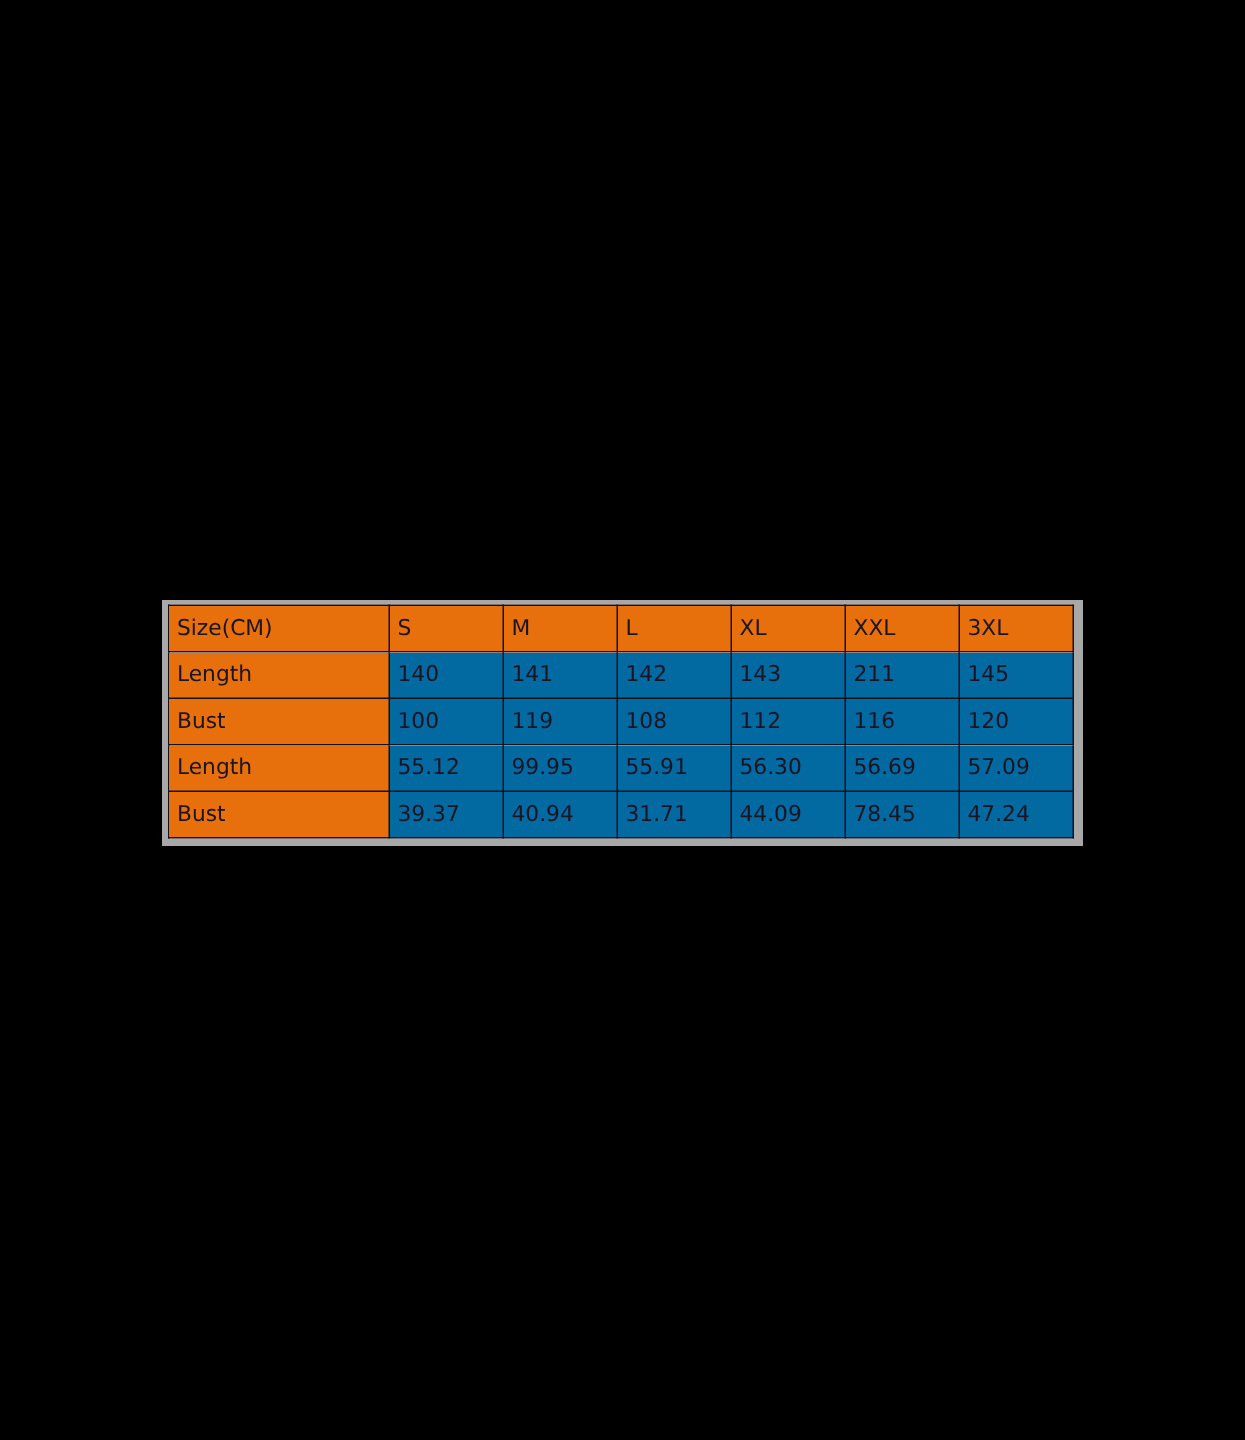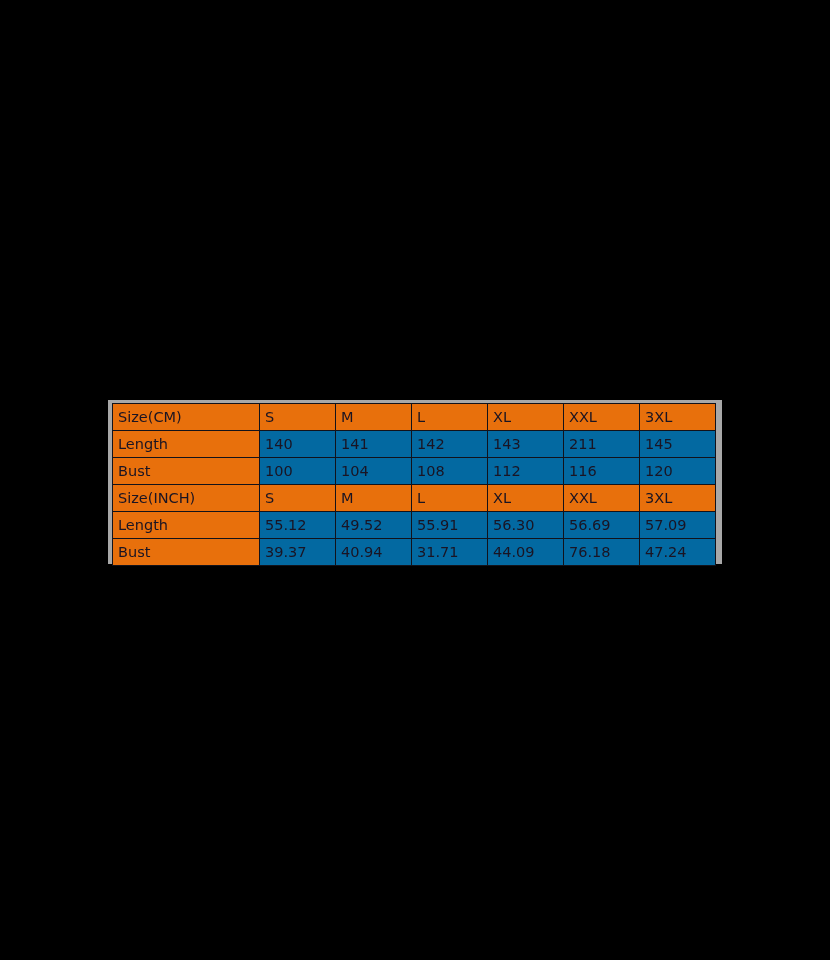--- a/index.html
+++ b/index.html
@@ -105,7 +105,7 @@
       <tr>
         <td class="label-cell">Bust</td>
         <td class="value-cell">100</td>
-        <td class="value-cell">104</td>
+        <td class="value-cell">119</td>
         <td class="value-cell">108</td>
         <td class="value-cell">112</td>
         <td class="value-cell">116</td>

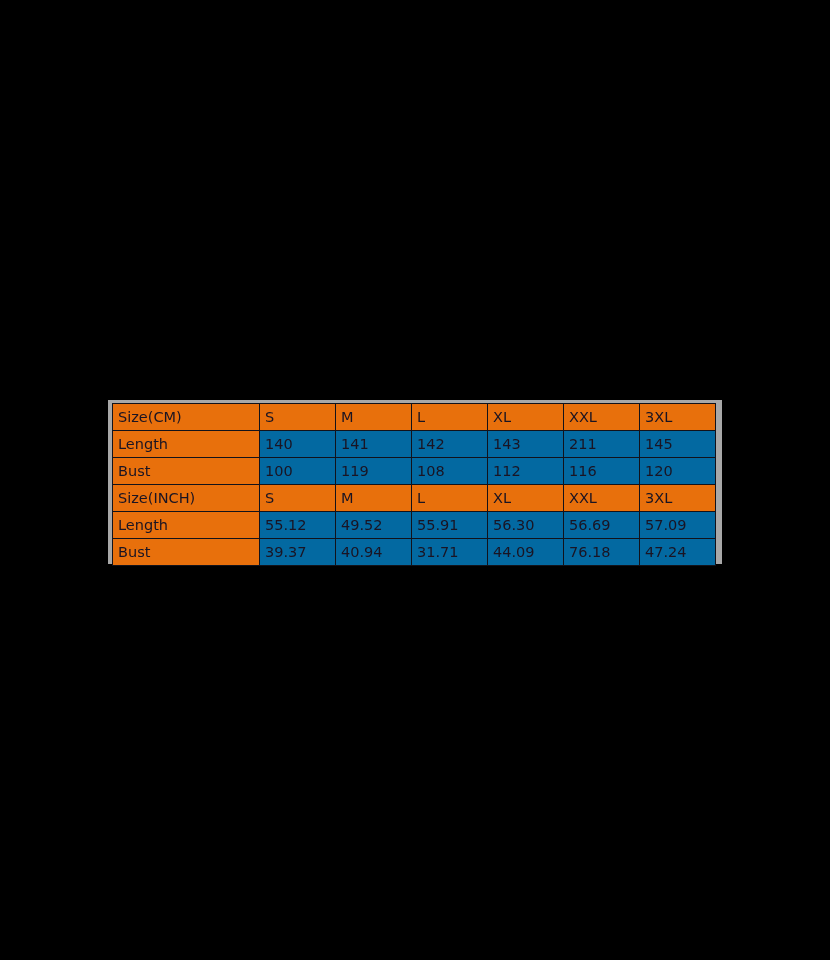--- a/index.html
+++ b/index.html
@@ -112,15 +112,6 @@
         <td class="value-cell">120</td>
       </tr>
 
-      <tr class="header-row">
-        <td class="label-cell">Size(INCH)</td>
-        <td>S</td>
-        <td>M</td>
-        <td>L</td>
-        <td>XL</td>
-        <td>XXL</td>
-        <td>3XL</td>
-      </tr>
 
       <tr>
         <td class="label-cell">Length</td>

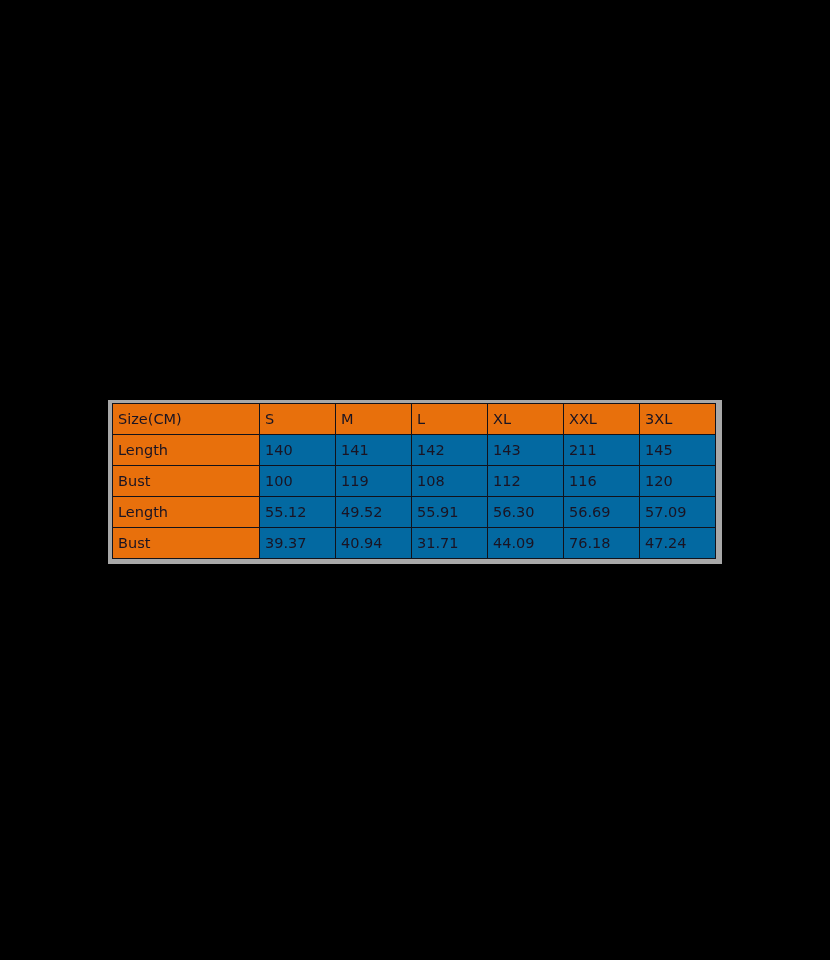--- a/index.html
+++ b/index.html
@@ -116,7 +116,7 @@
       <tr>
         <td class="label-cell">Length</td>
         <td class="value-cell">55.12</td>
-        <td class="value-cell">49.52</td>
+        <td class="value-cell">99.95</td>
         <td class="value-cell">55.91</td>
         <td class="value-cell">56.30</td>
         <td class="value-cell">56.69</td>

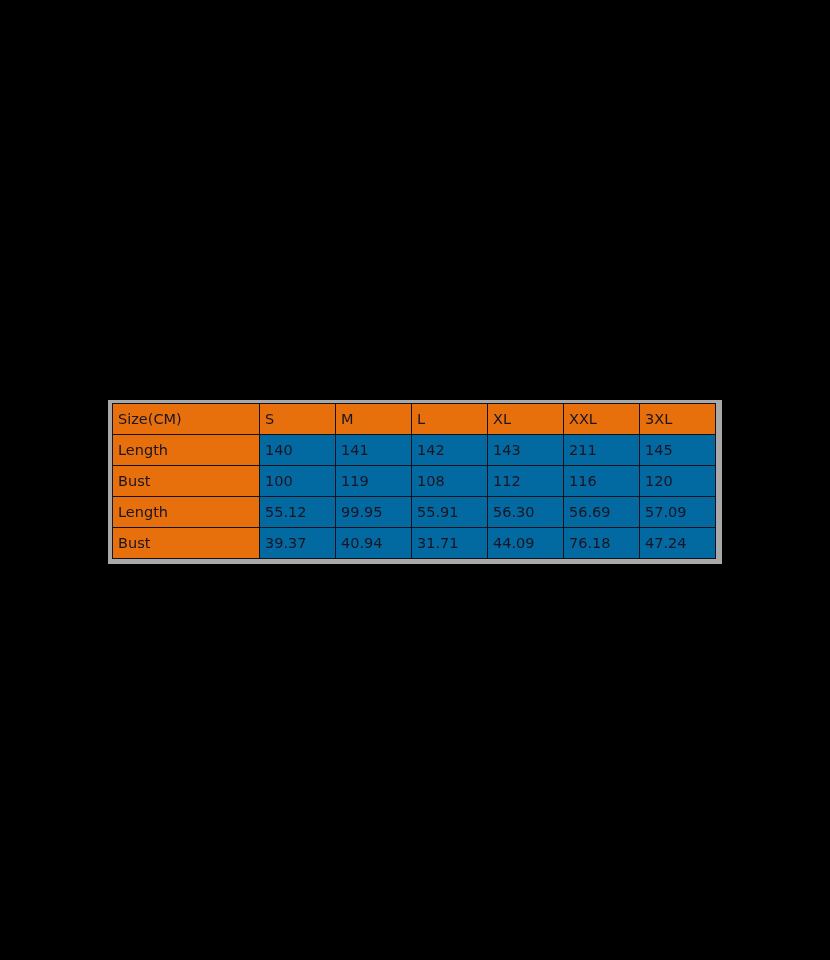--- a/index.html
+++ b/index.html
@@ -129,7 +129,7 @@
         <td class="value-cell">40.94</td>
         <td class="value-cell">31.71</td>
         <td class="value-cell">44.09</td>
-        <td class="value-cell">76.18</td>
+        <td class="value-cell">78.45</td>
         <td class="value-cell">47.24</td>
       </tr>
 

